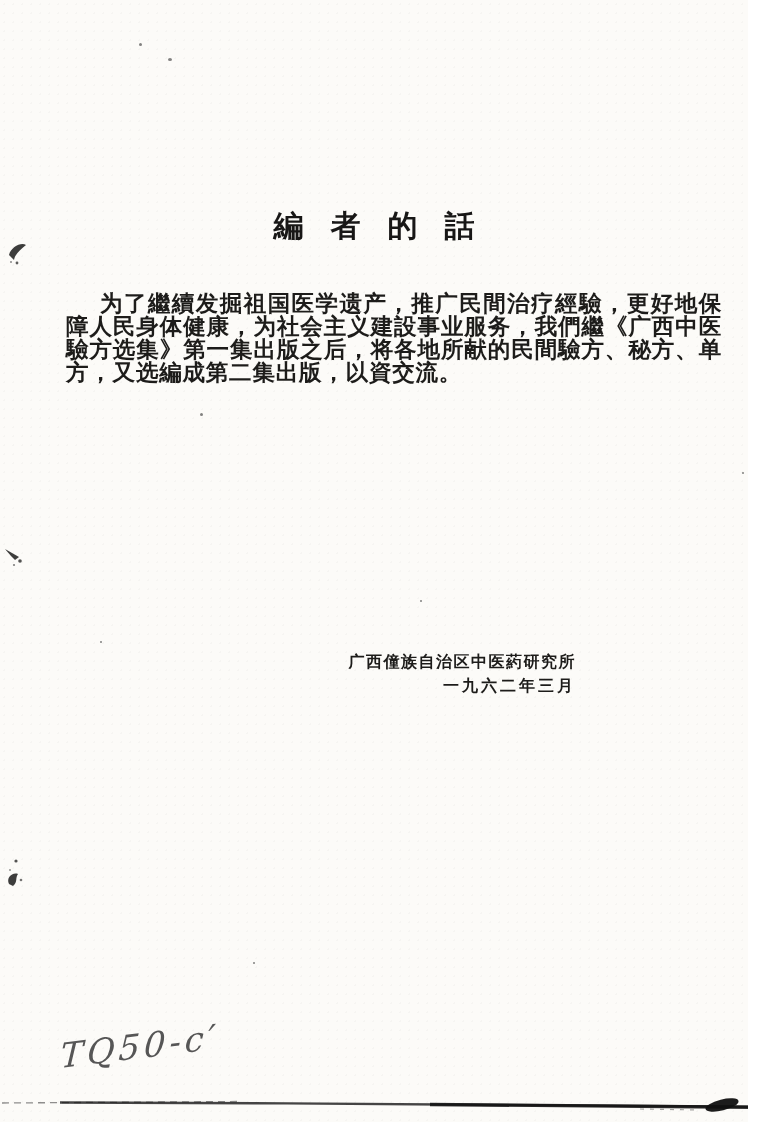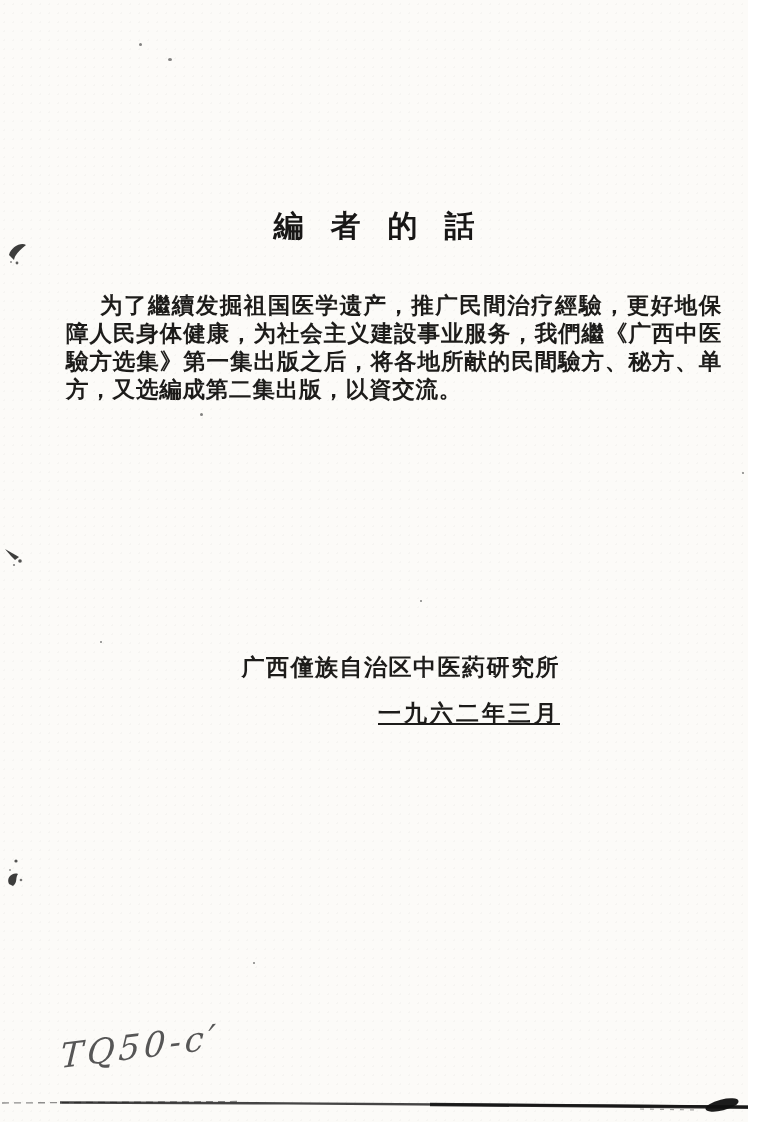--- a/index.html
+++ b/index.html
@@ -36,7 +36,7 @@
     left: 66px;
     width: 656px;
     font-size: 22.5px;
-    line-height: 28px;
+    line-height: 23px;
     font-weight: 700;
     letter-spacing: 0.8px;
     text-align: justify;

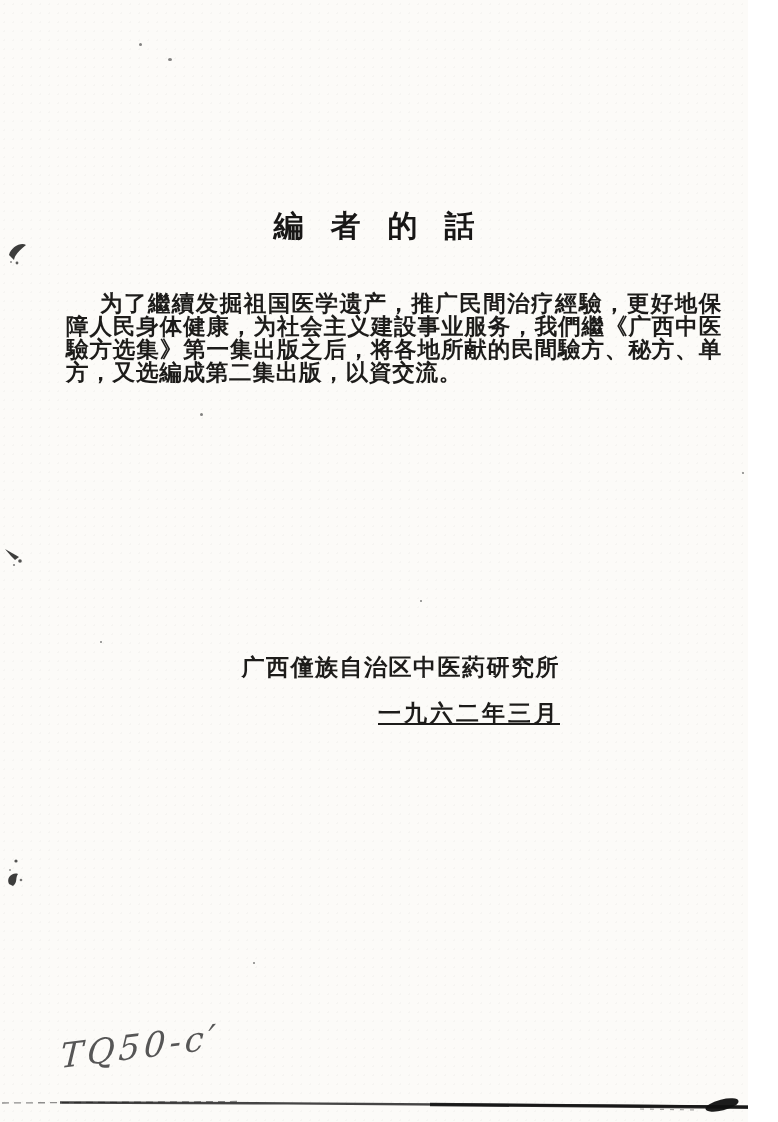--- a/index.html
+++ b/index.html
@@ -47,9 +47,9 @@
   .signature {
     position: absolute;
     top: 652px;
-    right: 188px;
+    right: 172px;
     text-align: right;
-    font-size: 23px;
+    font-size: 16px;
     font-weight: 700;
     letter-spacing: 1.5px;
     color: #1d1c1a;

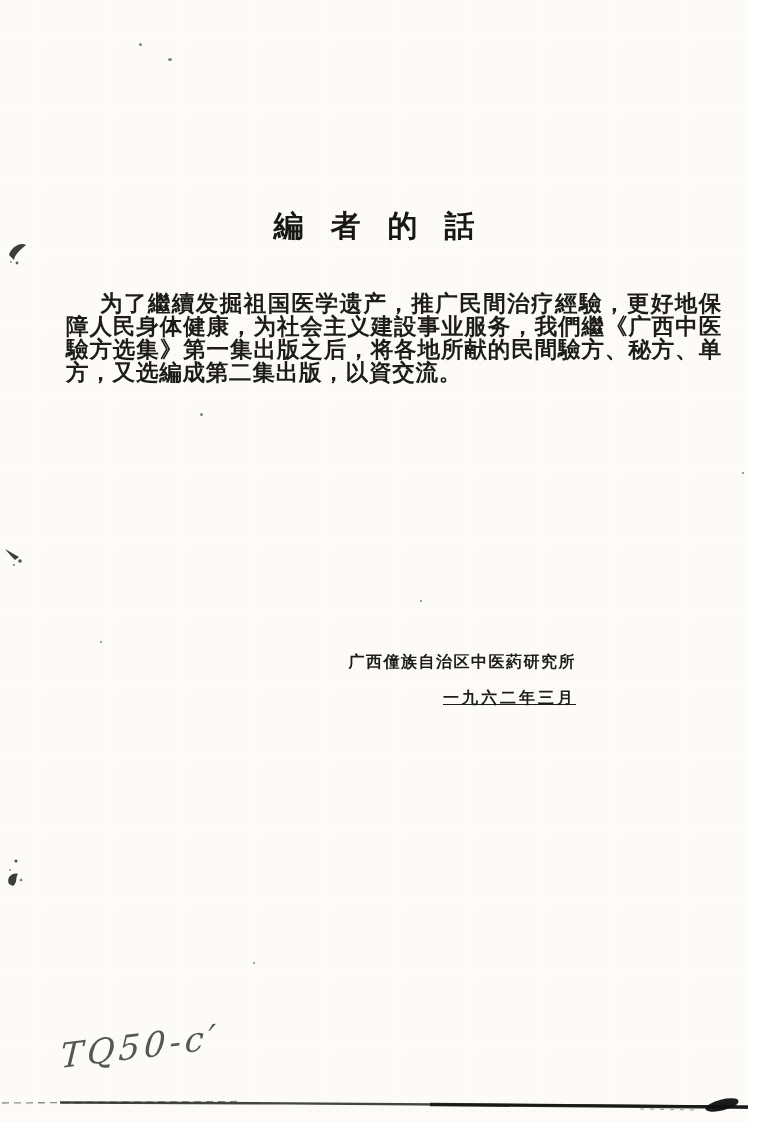--- a/index.html
+++ b/index.html
@@ -54,7 +54,7 @@
     letter-spacing: 1.5px;
     color: #1d1c1a;
   }
-  .signature .sig-date { margin-top: 15px; letter-spacing: 3px; text-decoration: underline; }
+  .signature .sig-date { margin-top: 3px; letter-spacing: 3px; }
 
   .handwriting {
     position: absolute;

